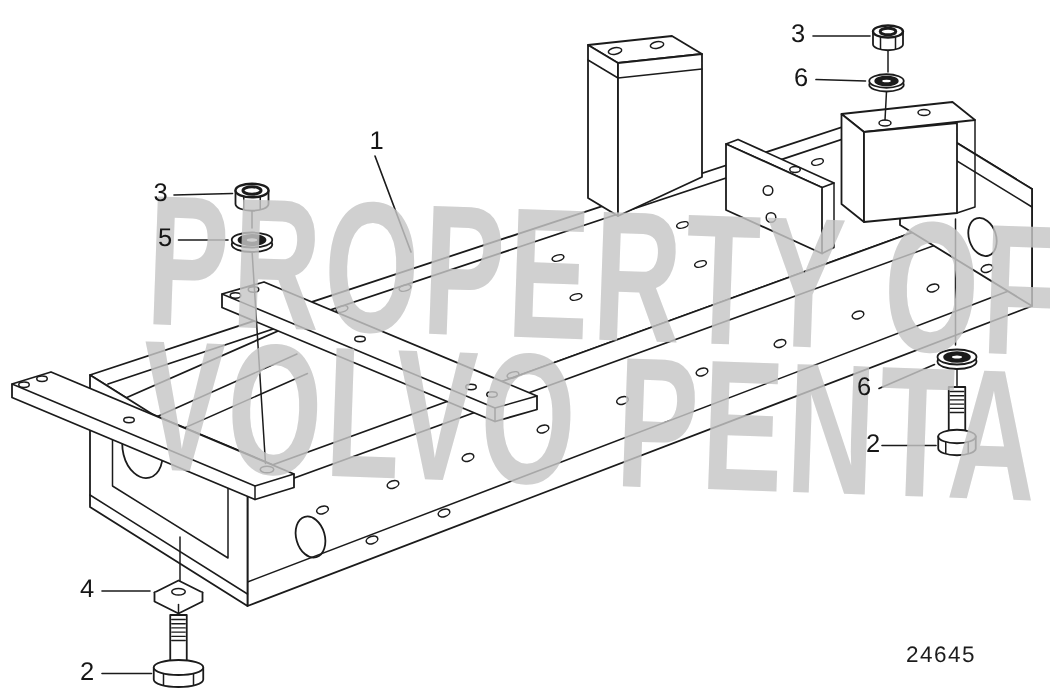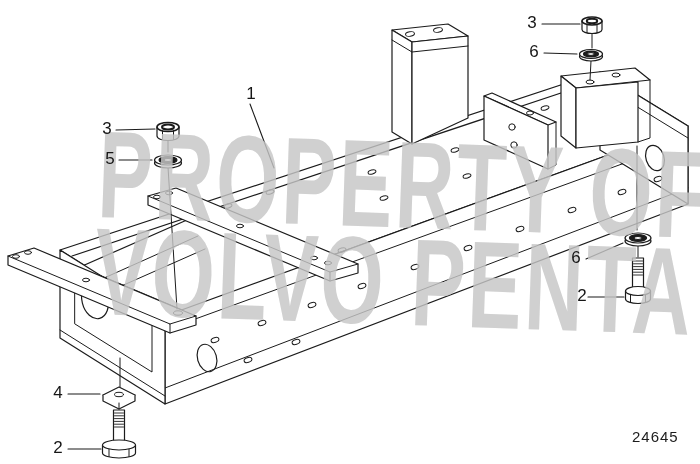--- a/index.html
+++ b/index.html
@@ -23,7 +23,7 @@
     font-size:17px;color:#161616;text-align:center;line-height:20px;
   }
   .part-number{
-    position:absolute;left:632px;top:428px;z-index:3;
+    position:absolute;left:604px;top:428px;z-index:3;
     font-size:15px;letter-spacing:1px;color:#1c1c1c;
   }
 </style>

